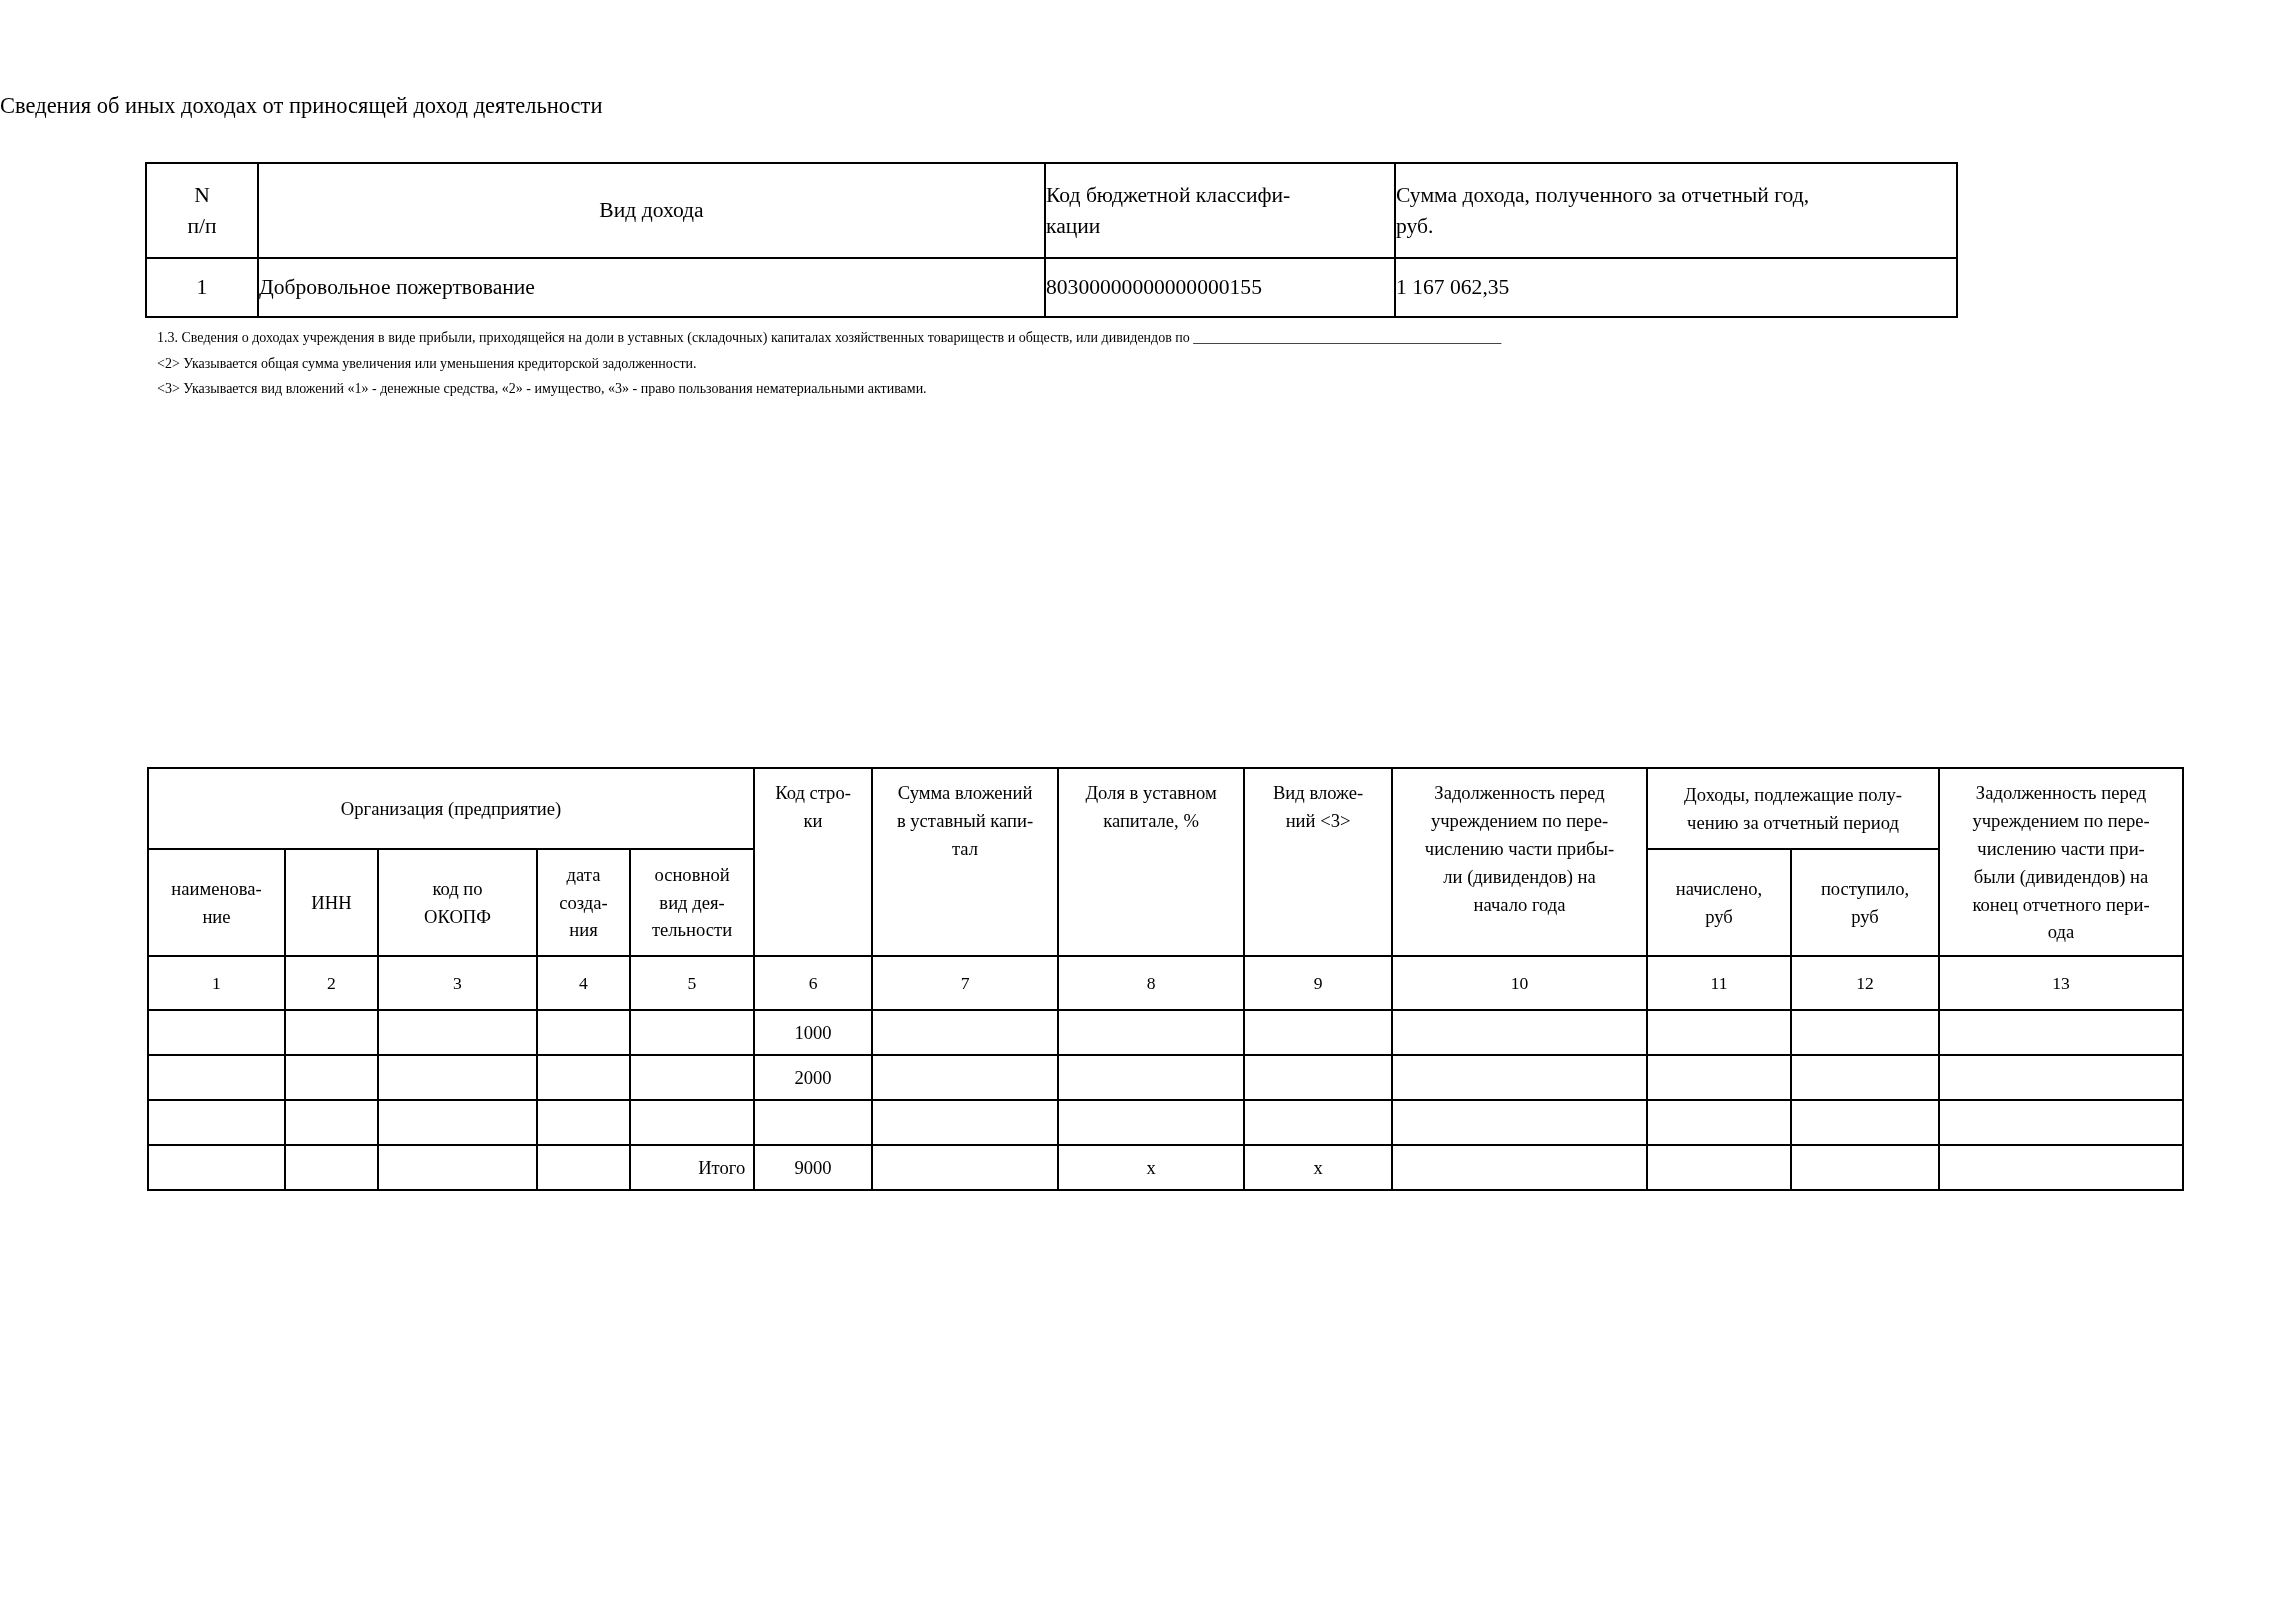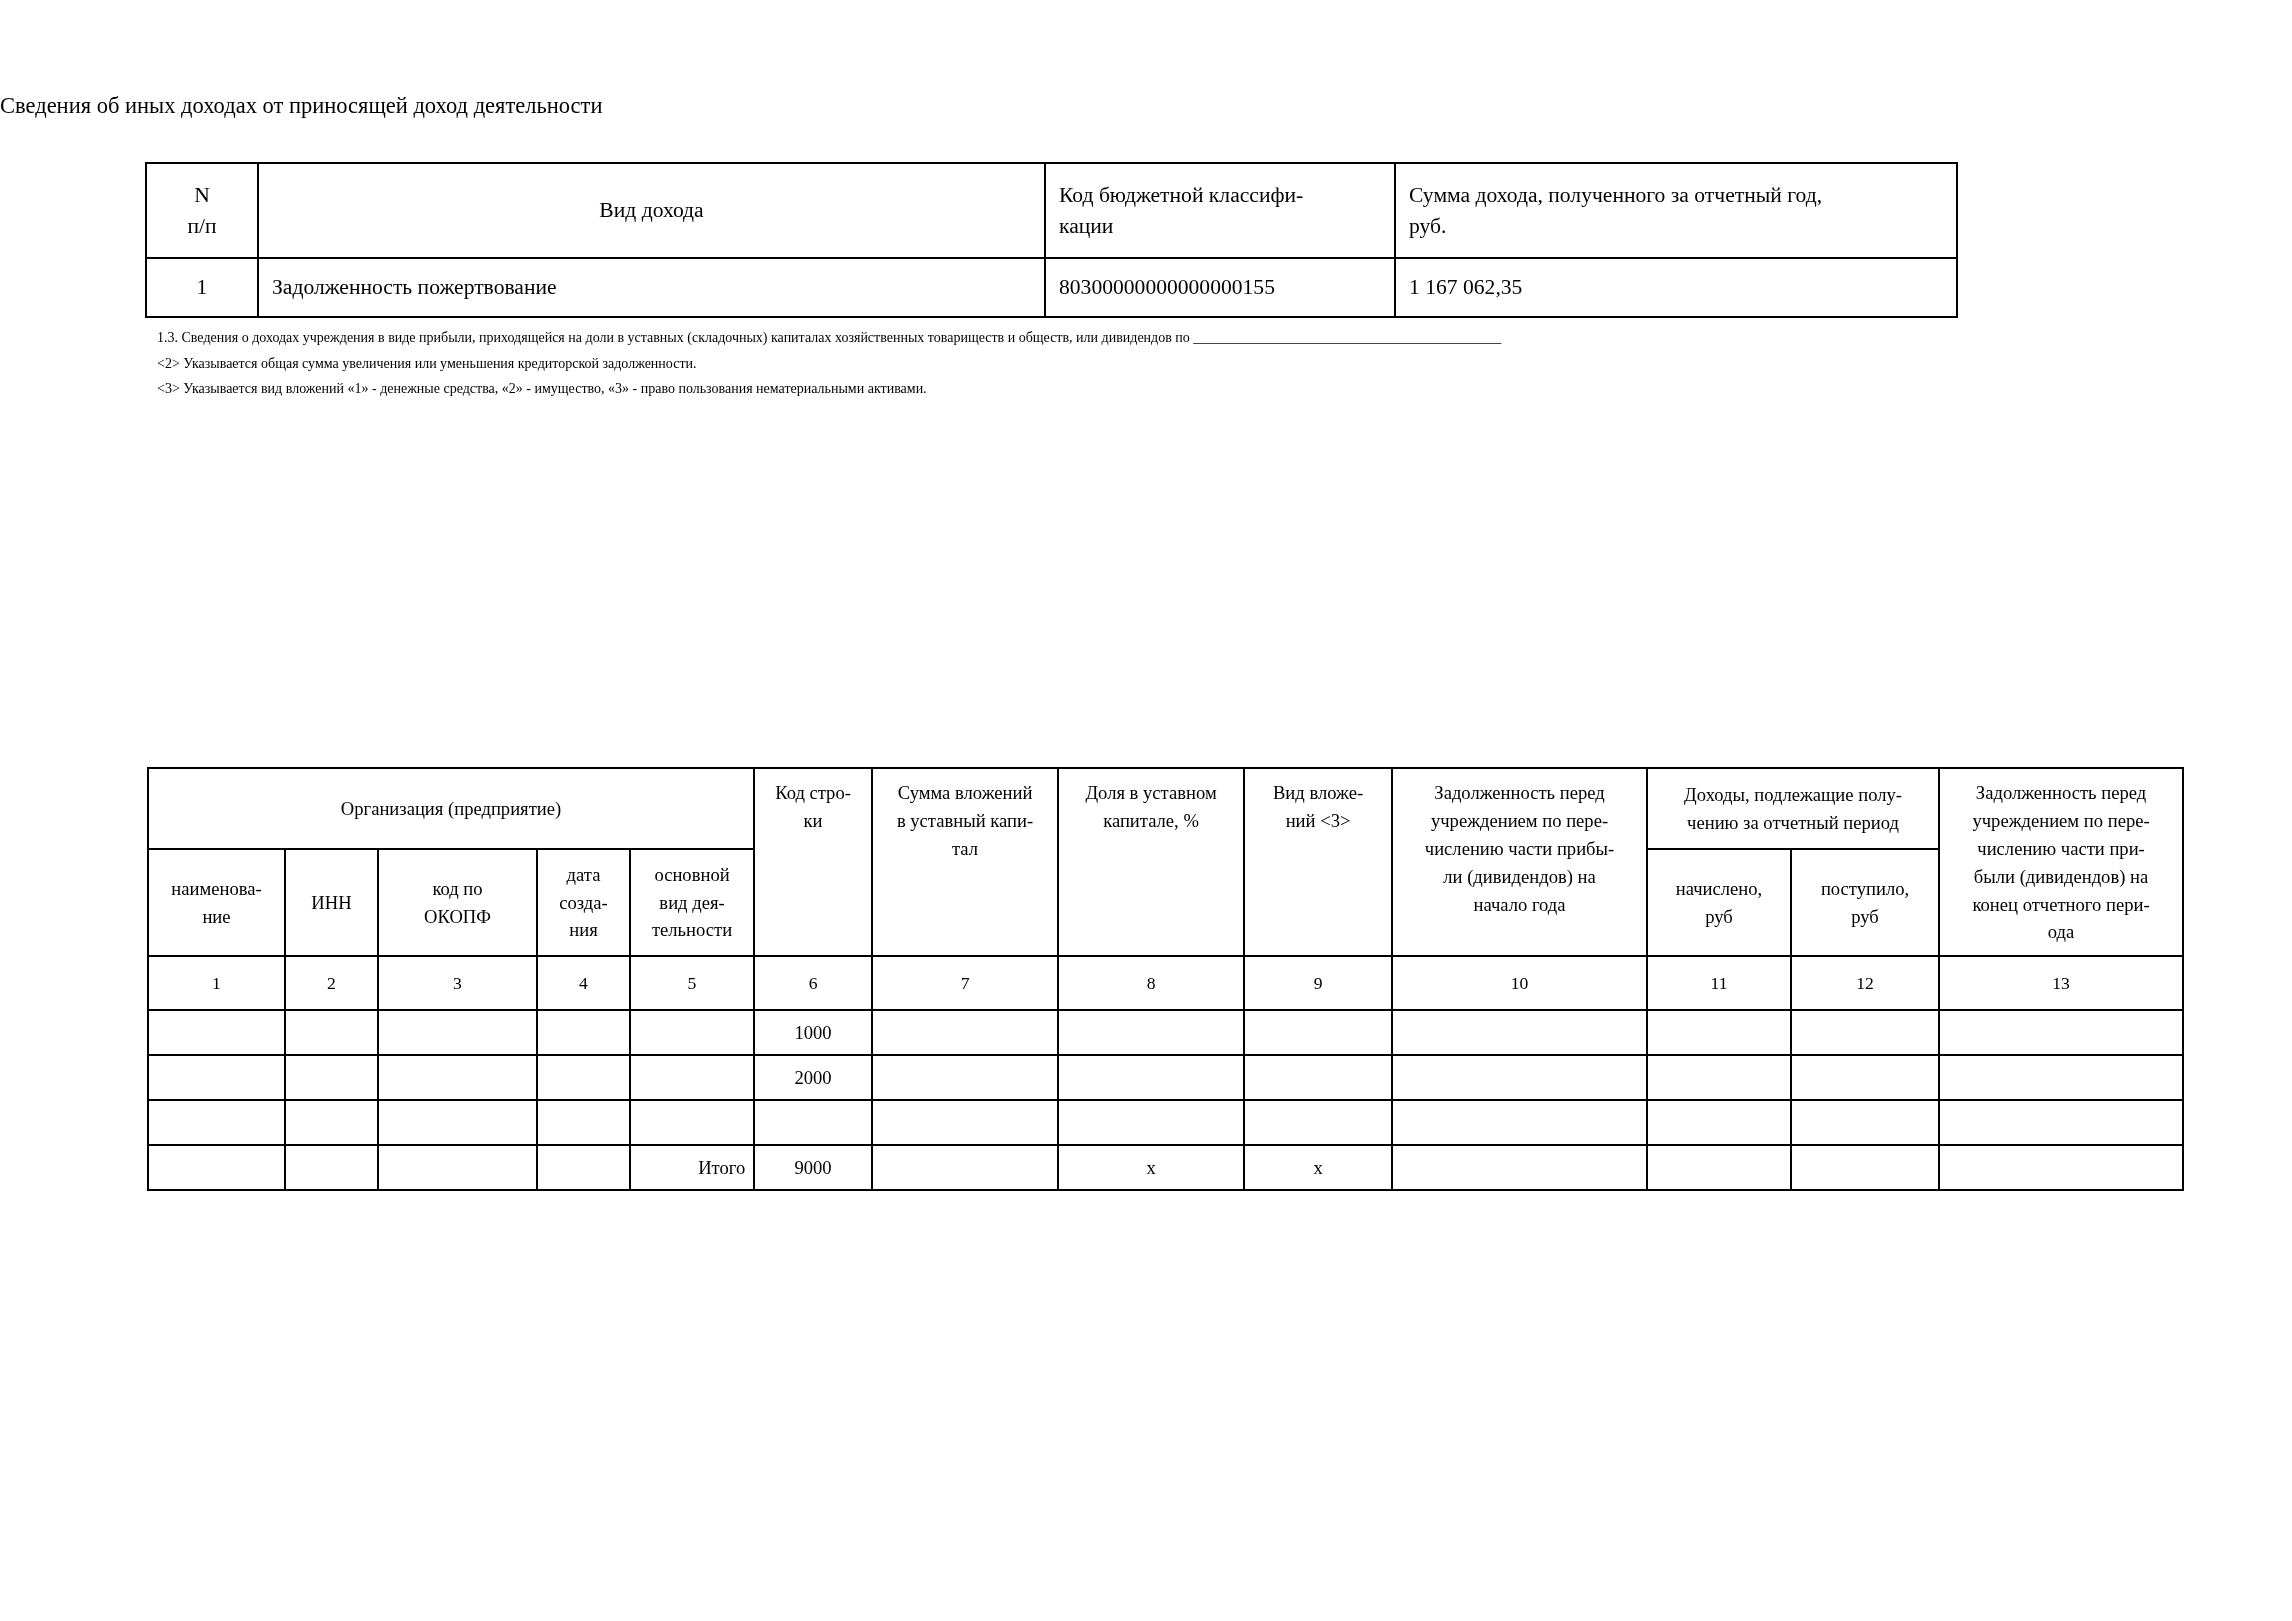--- a/index.html
+++ b/index.html
@@ -58,7 +58,7 @@
   #income-table tr.body { height: 59px; }
   #income-table td { border-width: 2px; }
   #income-table tr.body td { border-bottom-width: 2.9px; }
-  #income-table td.l { padding-left: 13px; }
+  #income-table td.l { padding-left: 0; }
 
   
   #notes {

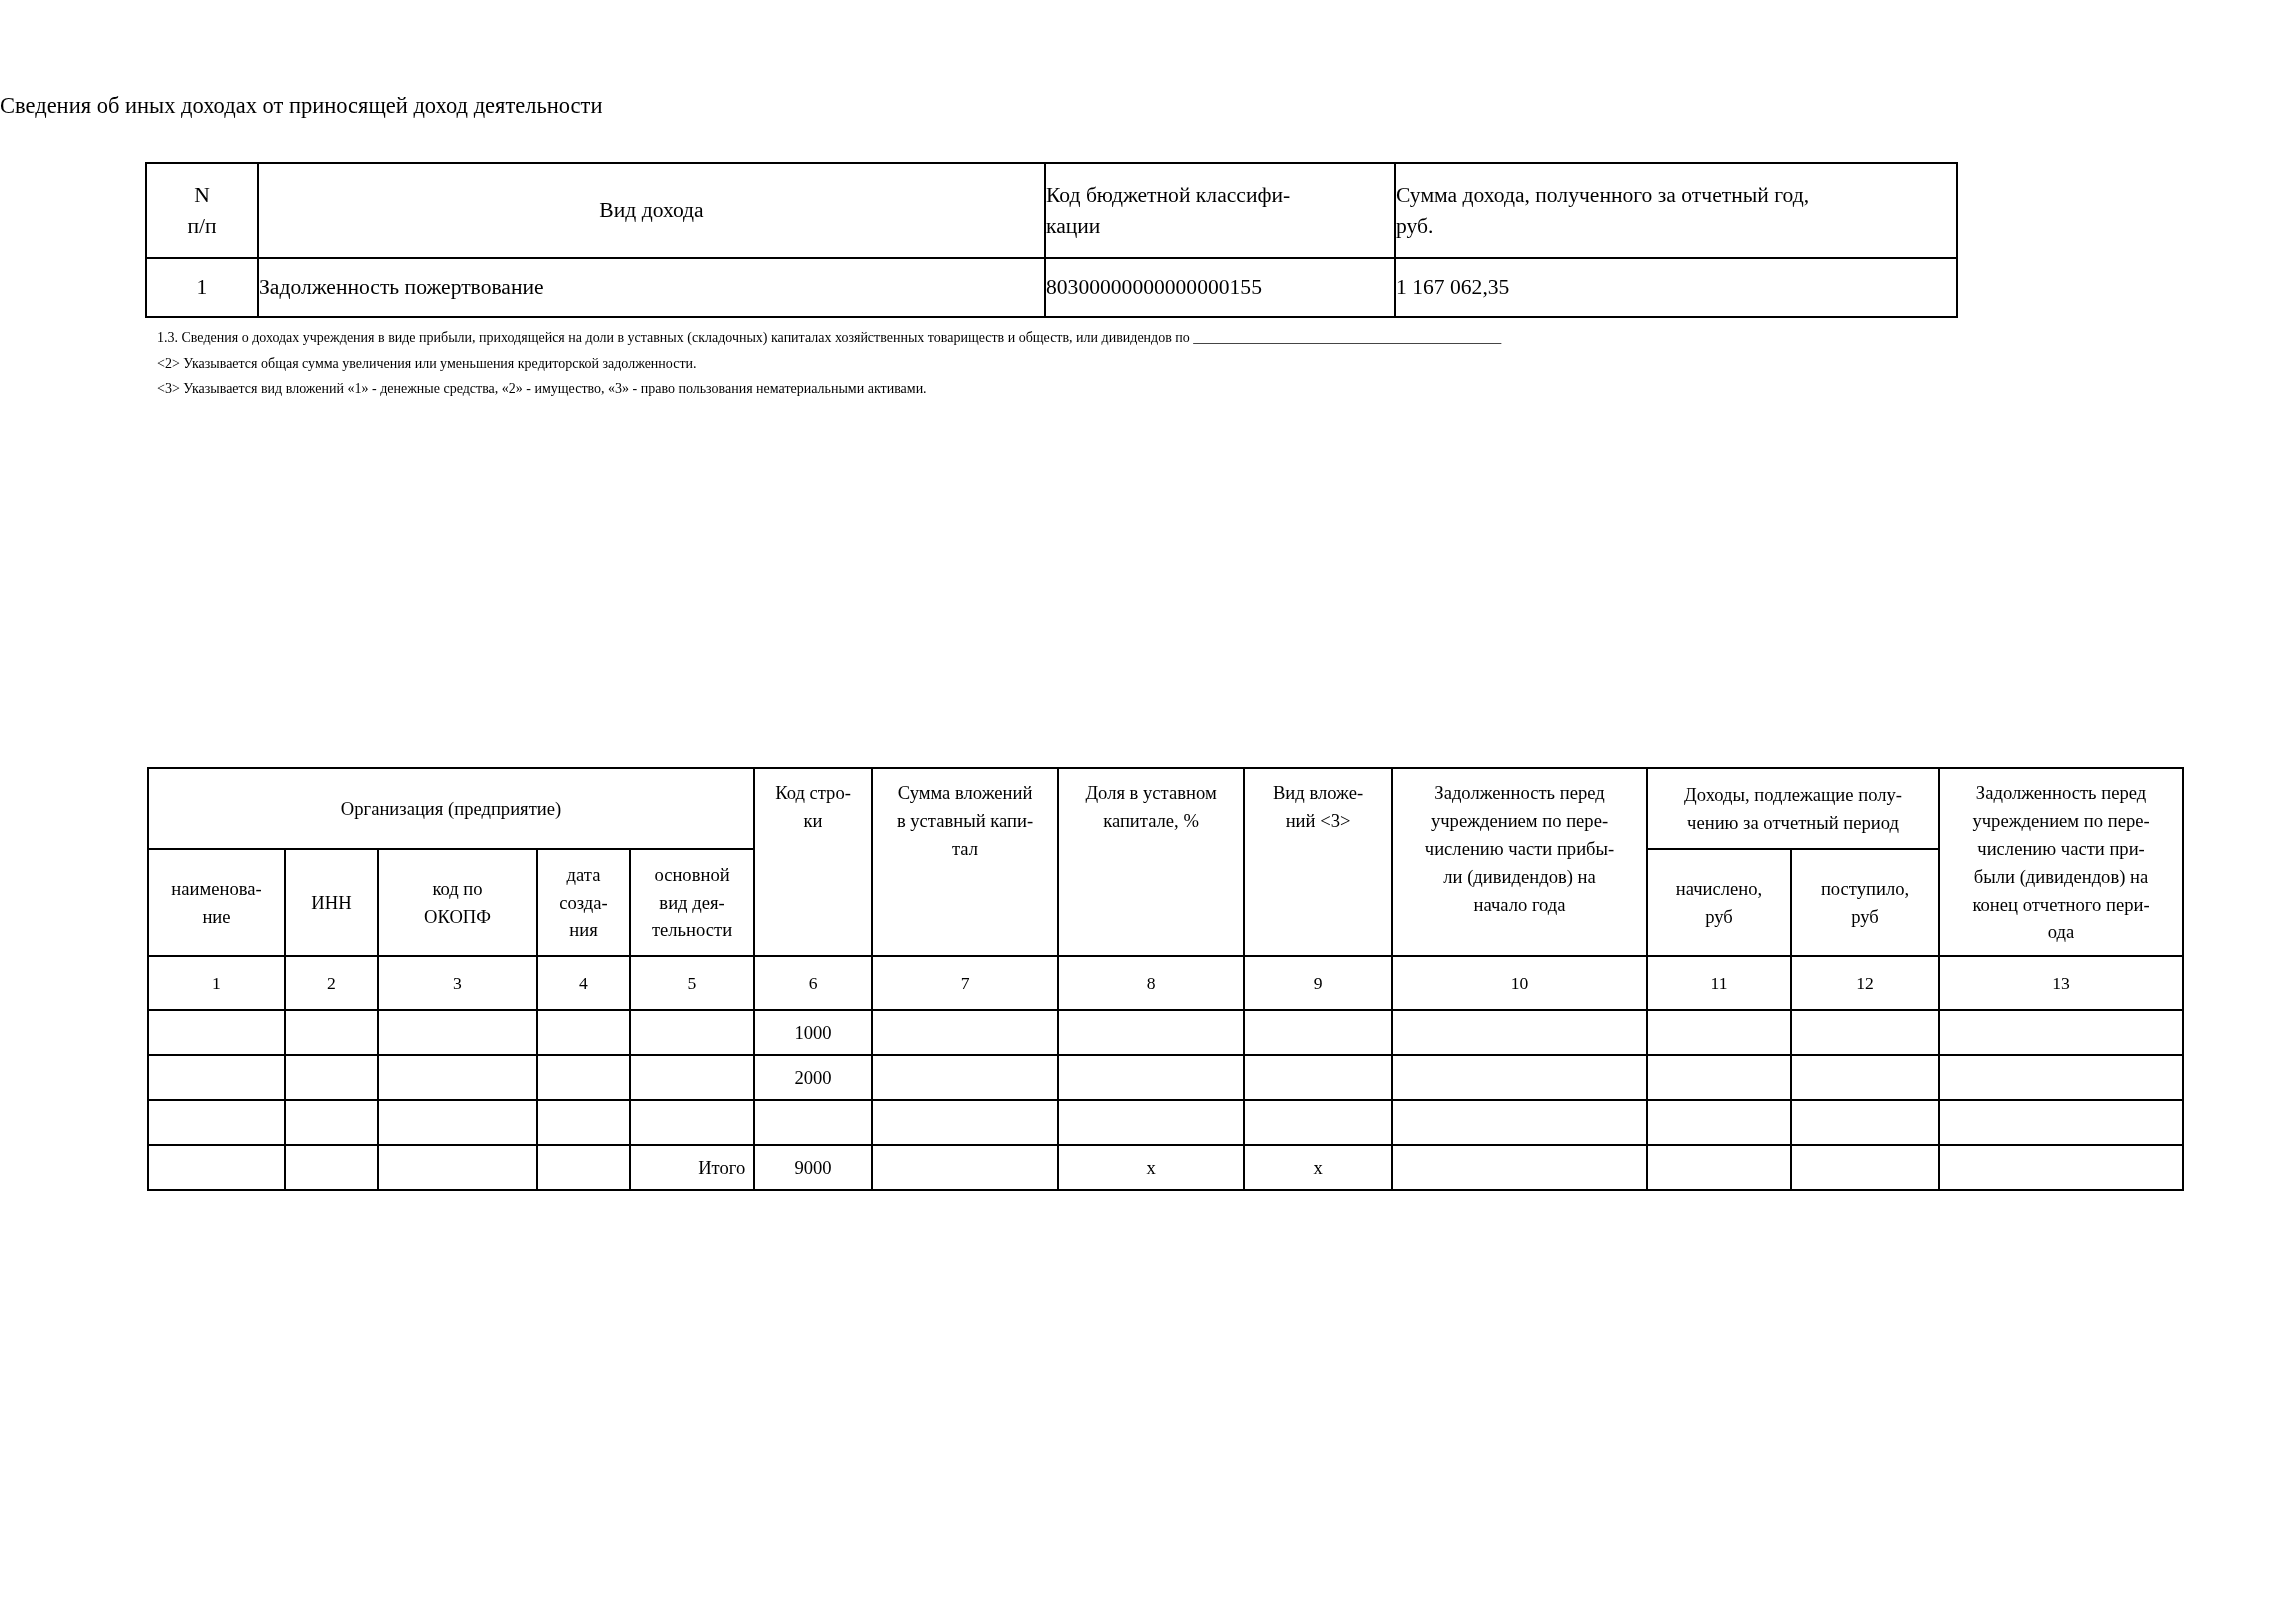--- a/index.html
+++ b/index.html
@@ -114,7 +114,7 @@
     </tr>
     <tr class="body">
       <td>1</td>
-      <td class="l">Задолженность пожертвование</td>
+      <td class="l">Добровольное пожертвование</td>
       <td class="l">80300000000000000155</td>
       <td class="l">1 167 062,35</td>
     </tr>

